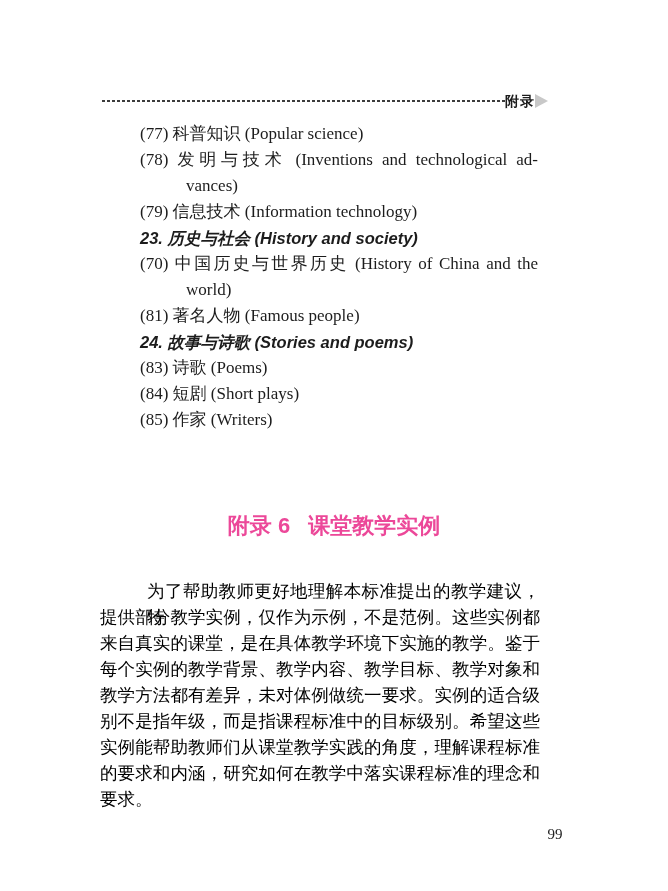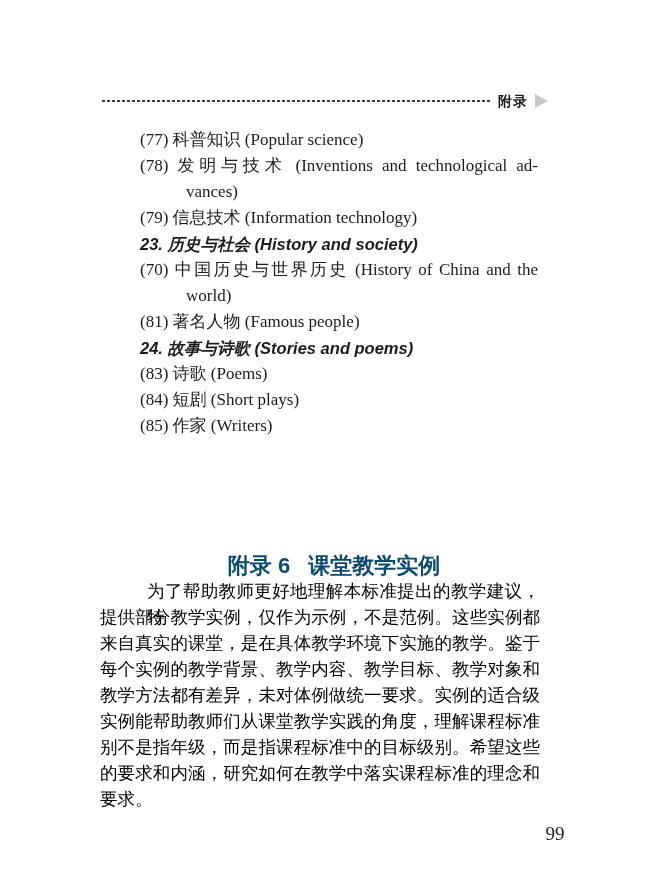--- a/index.html
+++ b/index.html
@@ -21,7 +21,7 @@
     position: absolute;
     left: 102px; top: 92px;
     width: 446px; height: 18px;
-    display: flex; align-items: center; gap: 7px;
+    display: flex; align-items: center; 
   }
   .header-rule {
     flex: 1; height: 2px;

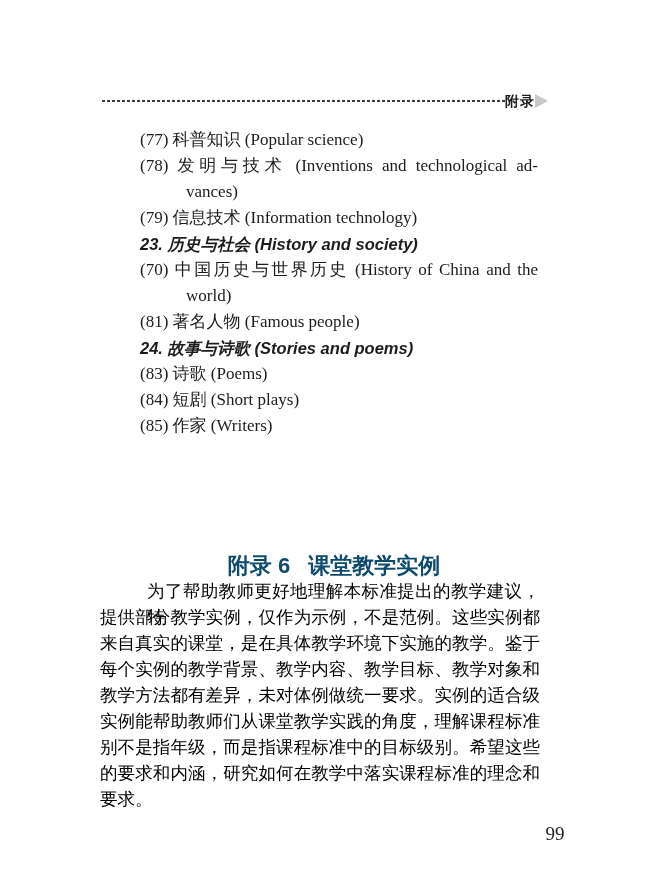--- a/index.html
+++ b/index.html
@@ -43,7 +43,7 @@
   
   .topic-list {
     position: absolute;
-    left: 140px; top: 127px;
+    left: 140px; top: 121px;
     width: 398px;
     font-size: 17px;
   }

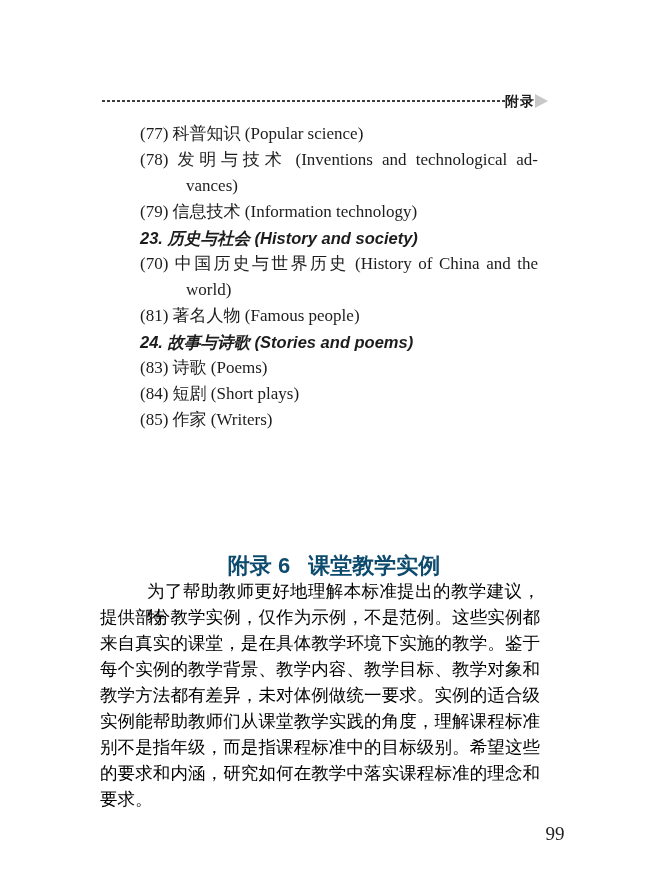--- a/index.html
+++ b/index.html
@@ -76,8 +76,7 @@
     font-family: "Liberation Sans", "DejaVu Sans", sans-serif;
     font-weight: bold;
     font-size: 22px;
-    color: #0c4a6e;
-    margin-top: 40px;
+    color: #ec4899;
   }
   .section-title .title-prefix { margin-right: 18px; }
 

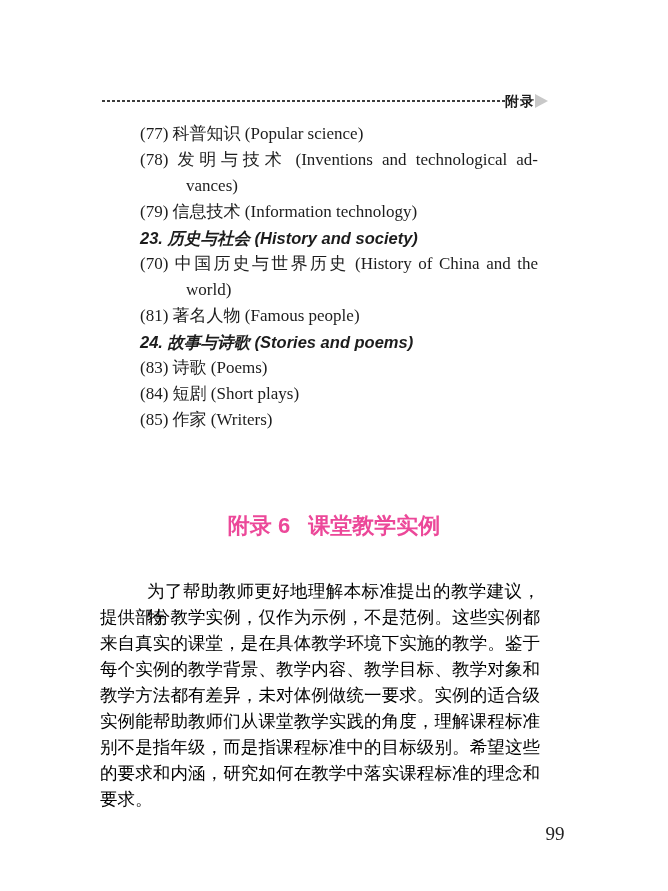--- a/index.html
+++ b/index.html
@@ -144,8 +144,8 @@
     <div class="pline">来自真实的课堂，是在具体教学环境下实施的教学。鉴于</div>
     <div class="pline">每个实例的教学背景、教学内容、教学目标、教学对象和</div>
     <div class="pline">教学方法都有差异，未对体例做统一要求。实例的适合级</div>
+    <div class="pline">别不是指年级，而是指课程标准中的目标级别。希望这些</div>
     <div class="pline">实例能帮助教师们从课堂教学实践的角度，理解课程标准</div>
-    <div class="pline">别不是指年级，而是指课程标准中的目标级别。希望这些</div>
     <div class="pline">的要求和内涵，研究如何在教学中落实课程标准的理念和</div>
     <div class="pline last">要求。</div>
   </div>

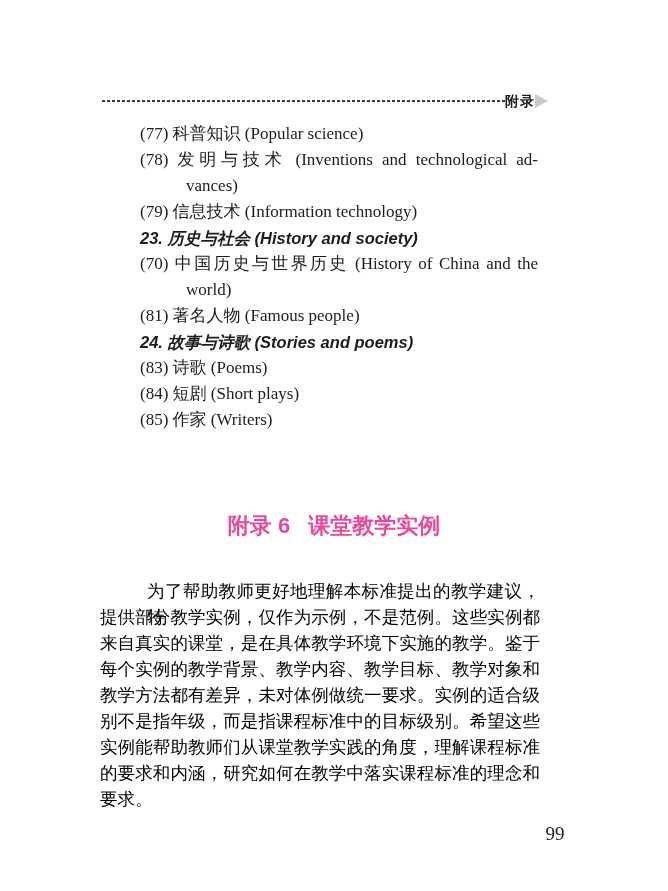--- a/index.html
+++ b/index.html
@@ -104,7 +104,7 @@
     width: 36px; height: 16px;
     line-height: 16px;
     text-align: center;
-    font-size: 19px;
+    font-size: 15px;
     color: #222;
   }
 </style>

